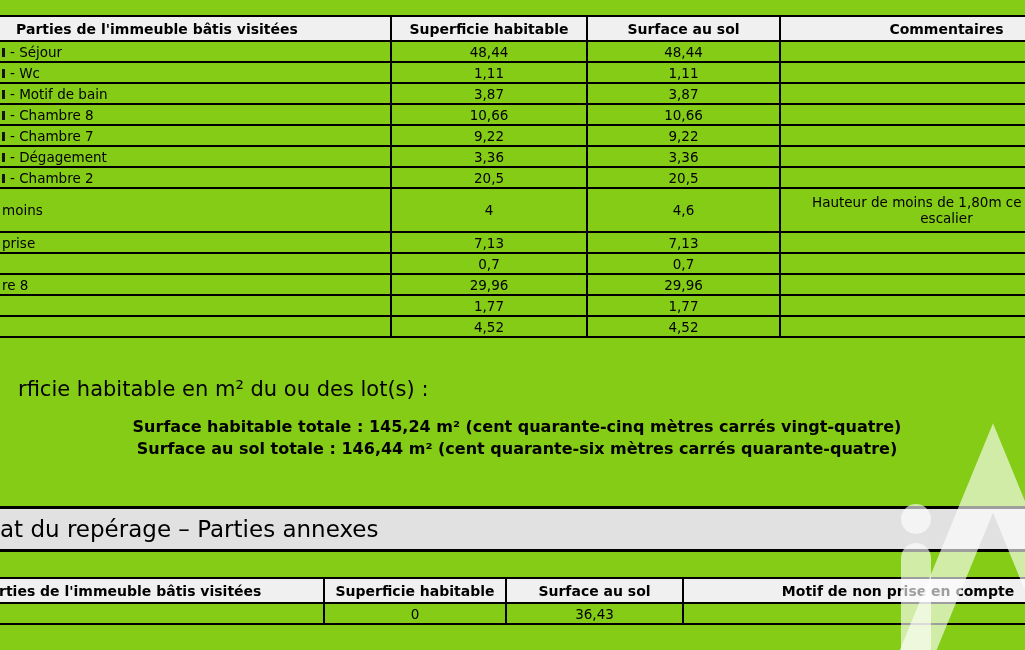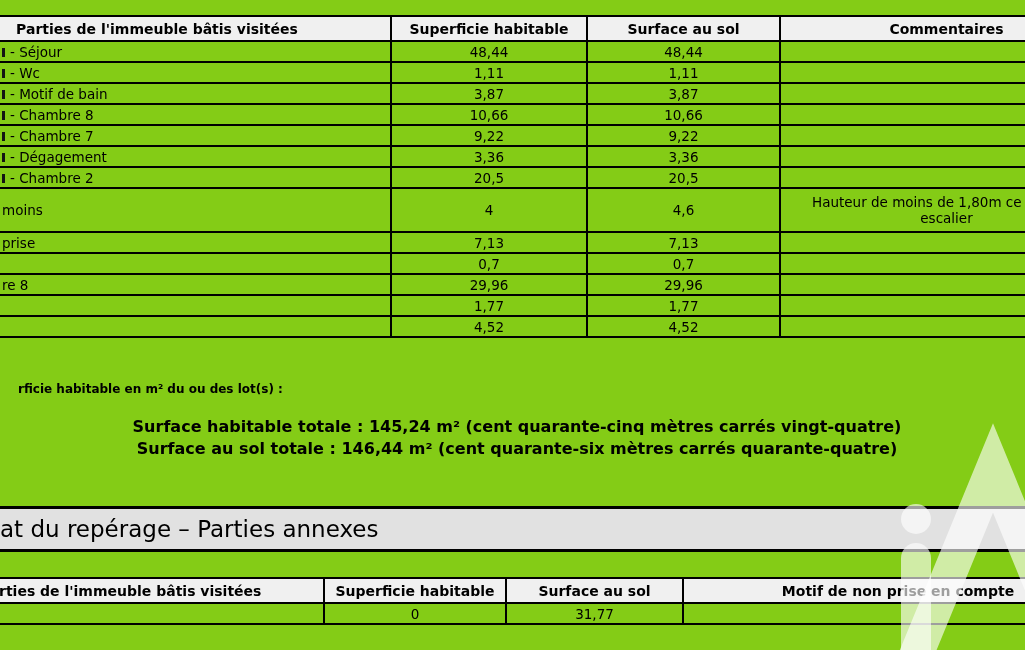--- a/index.html
+++ b/index.html
@@ -26,7 +26,7 @@
   .c-line1 { display:block; text-align:left; padding-left:31px; white-space:nowrap; }
   .c-line2 { display:block; text-align:center; }
 
-  .lot-label { position:absolute; top:379px; left:96px; font-size:12px; line-height:20px; white-space:nowrap;font-weight:bold; }
+  .lot-label { position:absolute; top:379px; left:96px; font-size:21px; line-height:20px; white-space:nowrap; }
   .totals { position:absolute; top:416px; left:0; width:1190px; text-align:center; font-weight:bold; font-size:16px; line-height:22px; }
 
   .section-bar {

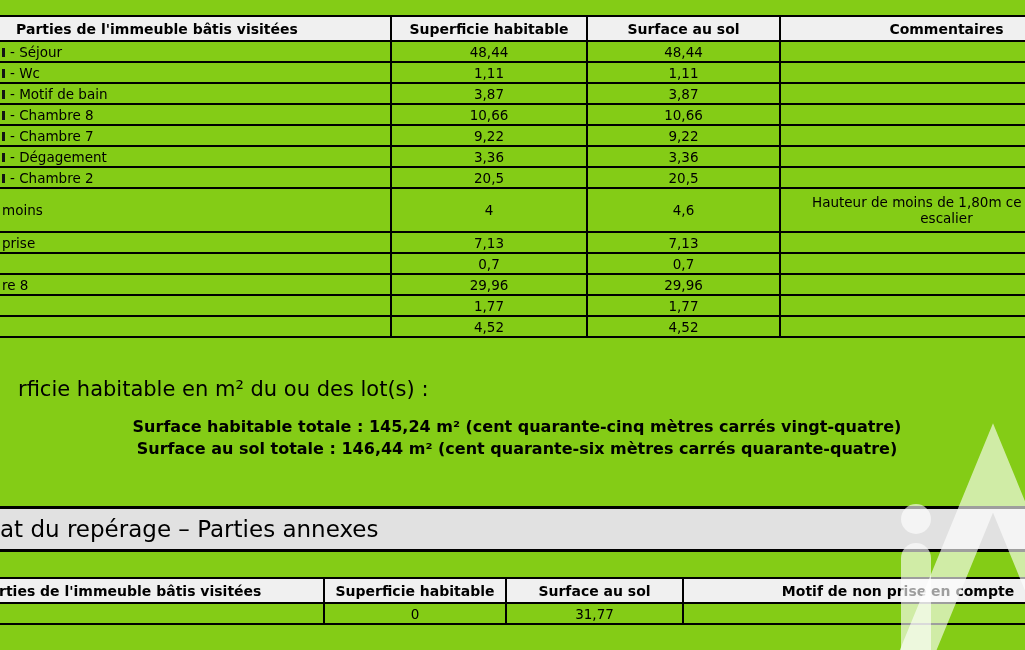--- a/index.html
+++ b/index.html
@@ -174,7 +174,7 @@
           <tr>
             <td class="label-cell"></td>
             <td>0</td>
-            <td>31,77</td>
+            <td>36,43</td>
             <td></td>
           </tr>
         </tbody>

